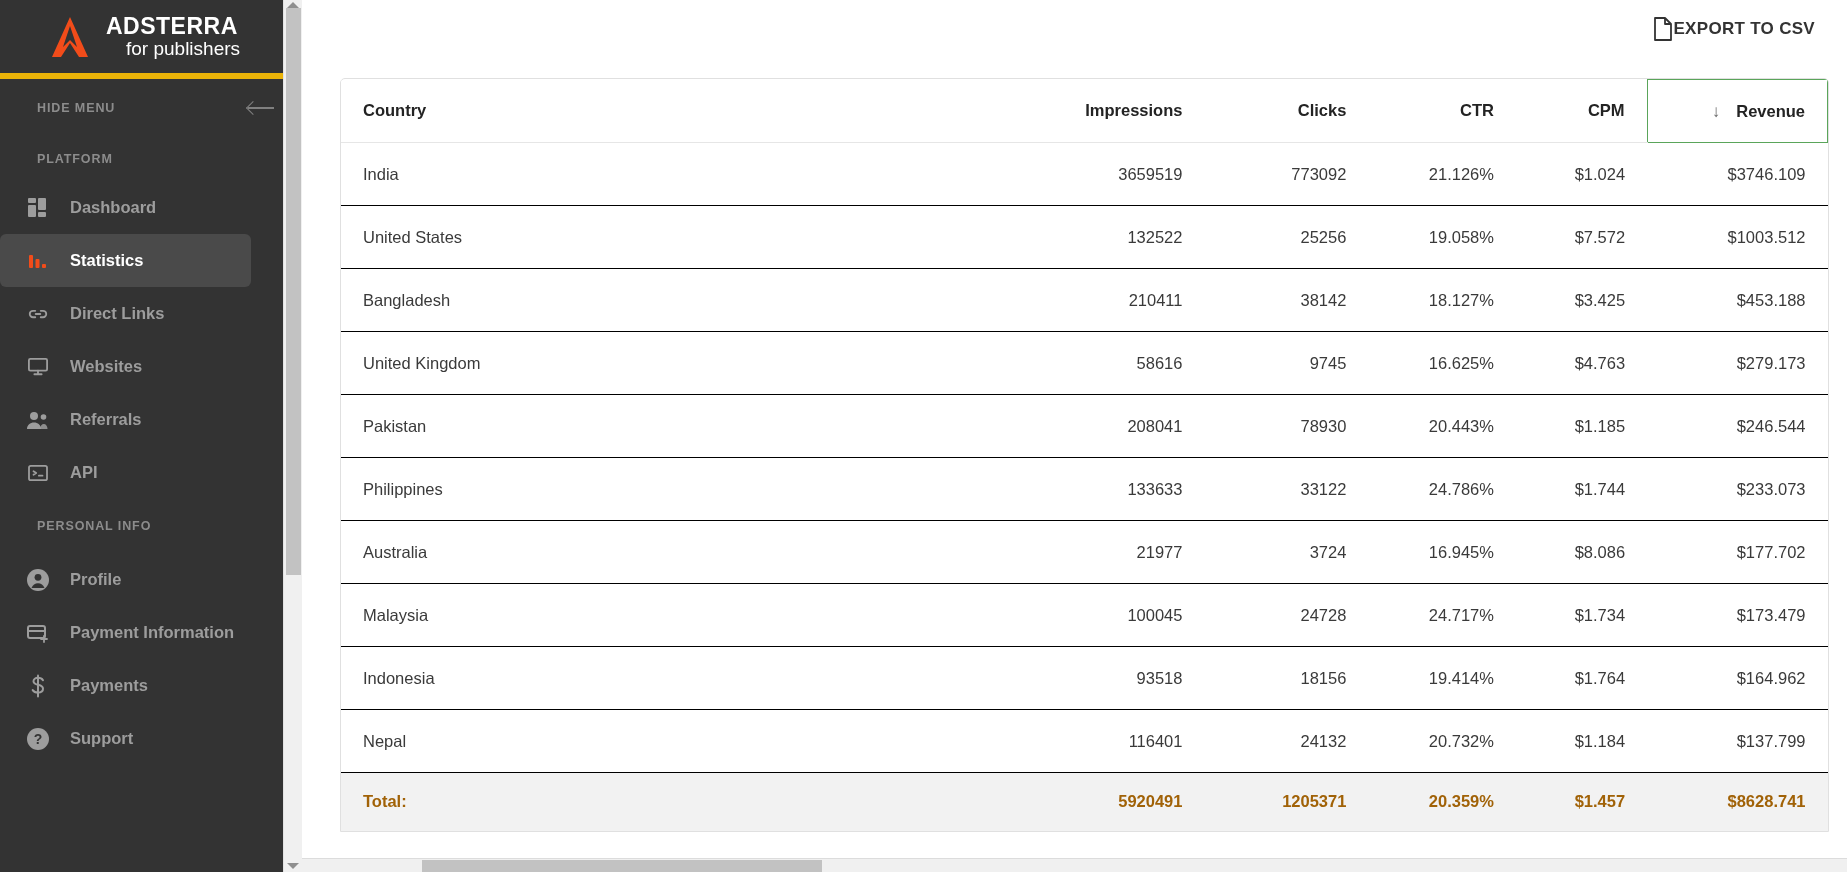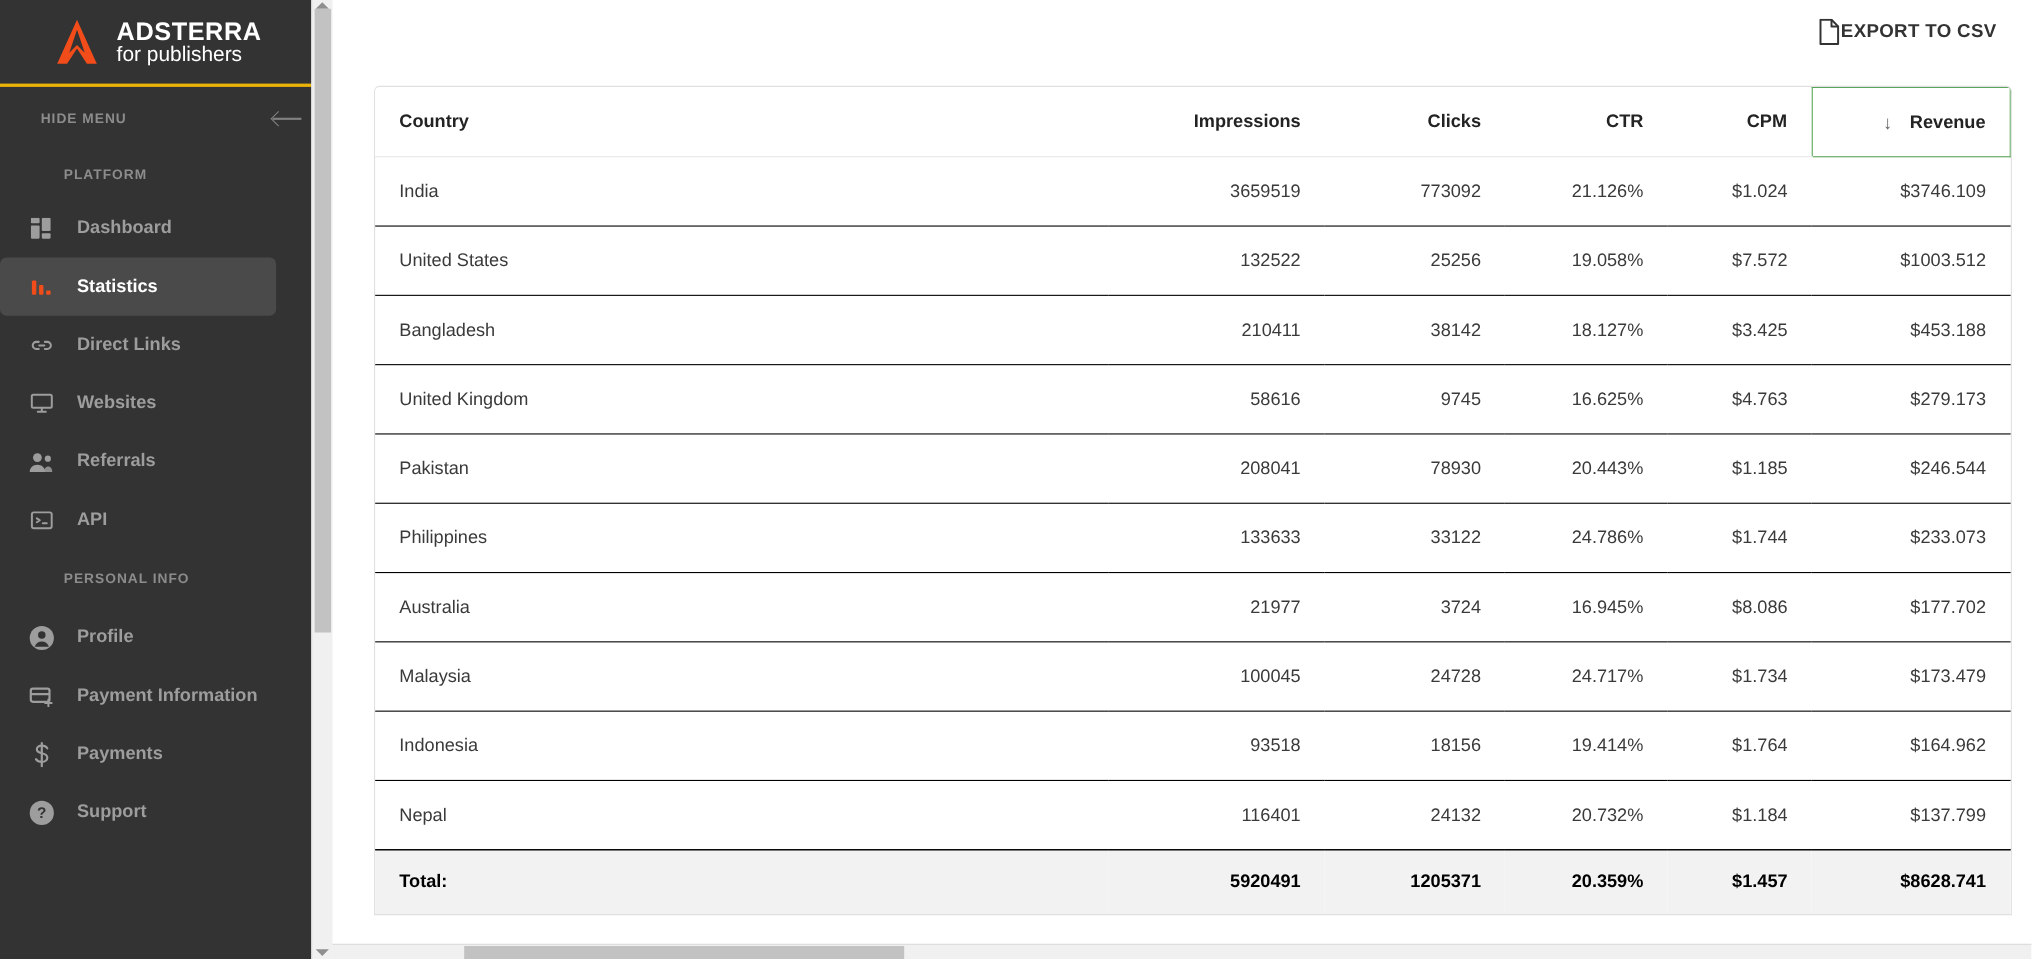--- a/index.html
+++ b/index.html
@@ -30,7 +30,7 @@
     display: flex;
     align-items: center;
     padding-left: 50px;
-    border-bottom: 3px solid #eab308;
+    border-bottom: 6px solid #eab308;
     box-sizing: border-box;
   }
   .logo-mark {

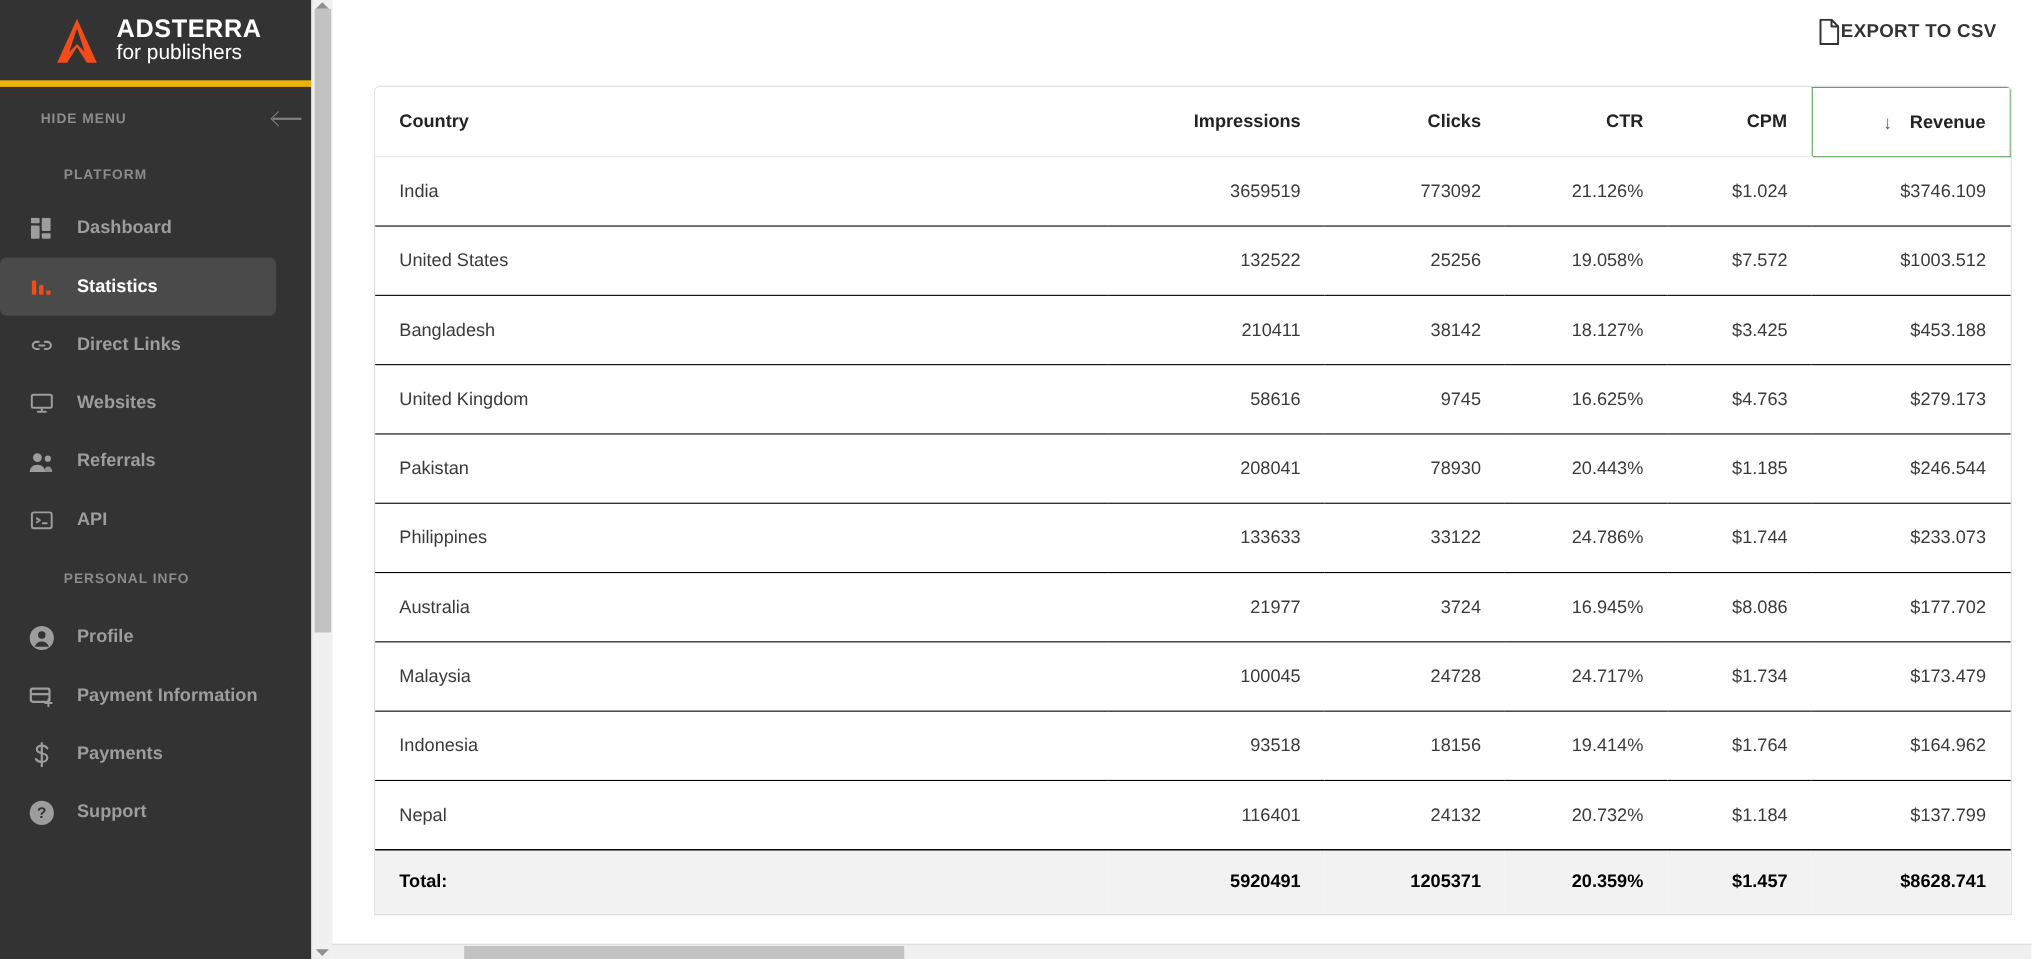--- a/index.html
+++ b/index.html
@@ -42,7 +42,7 @@
   .logo-title {
     color: #ffffff; font-size: 23px; font-weight: bold; letter-spacing: .5px;
   }
-  .logo-sub { color: #ffffff; font-size: 19px; font-weight: normal; }
+  .logo-sub { color: #ffffff; font-size: 19px; font-weight: normal; margin-left: 20px; }
 
   .hide-menu-row {
     height: 58px;

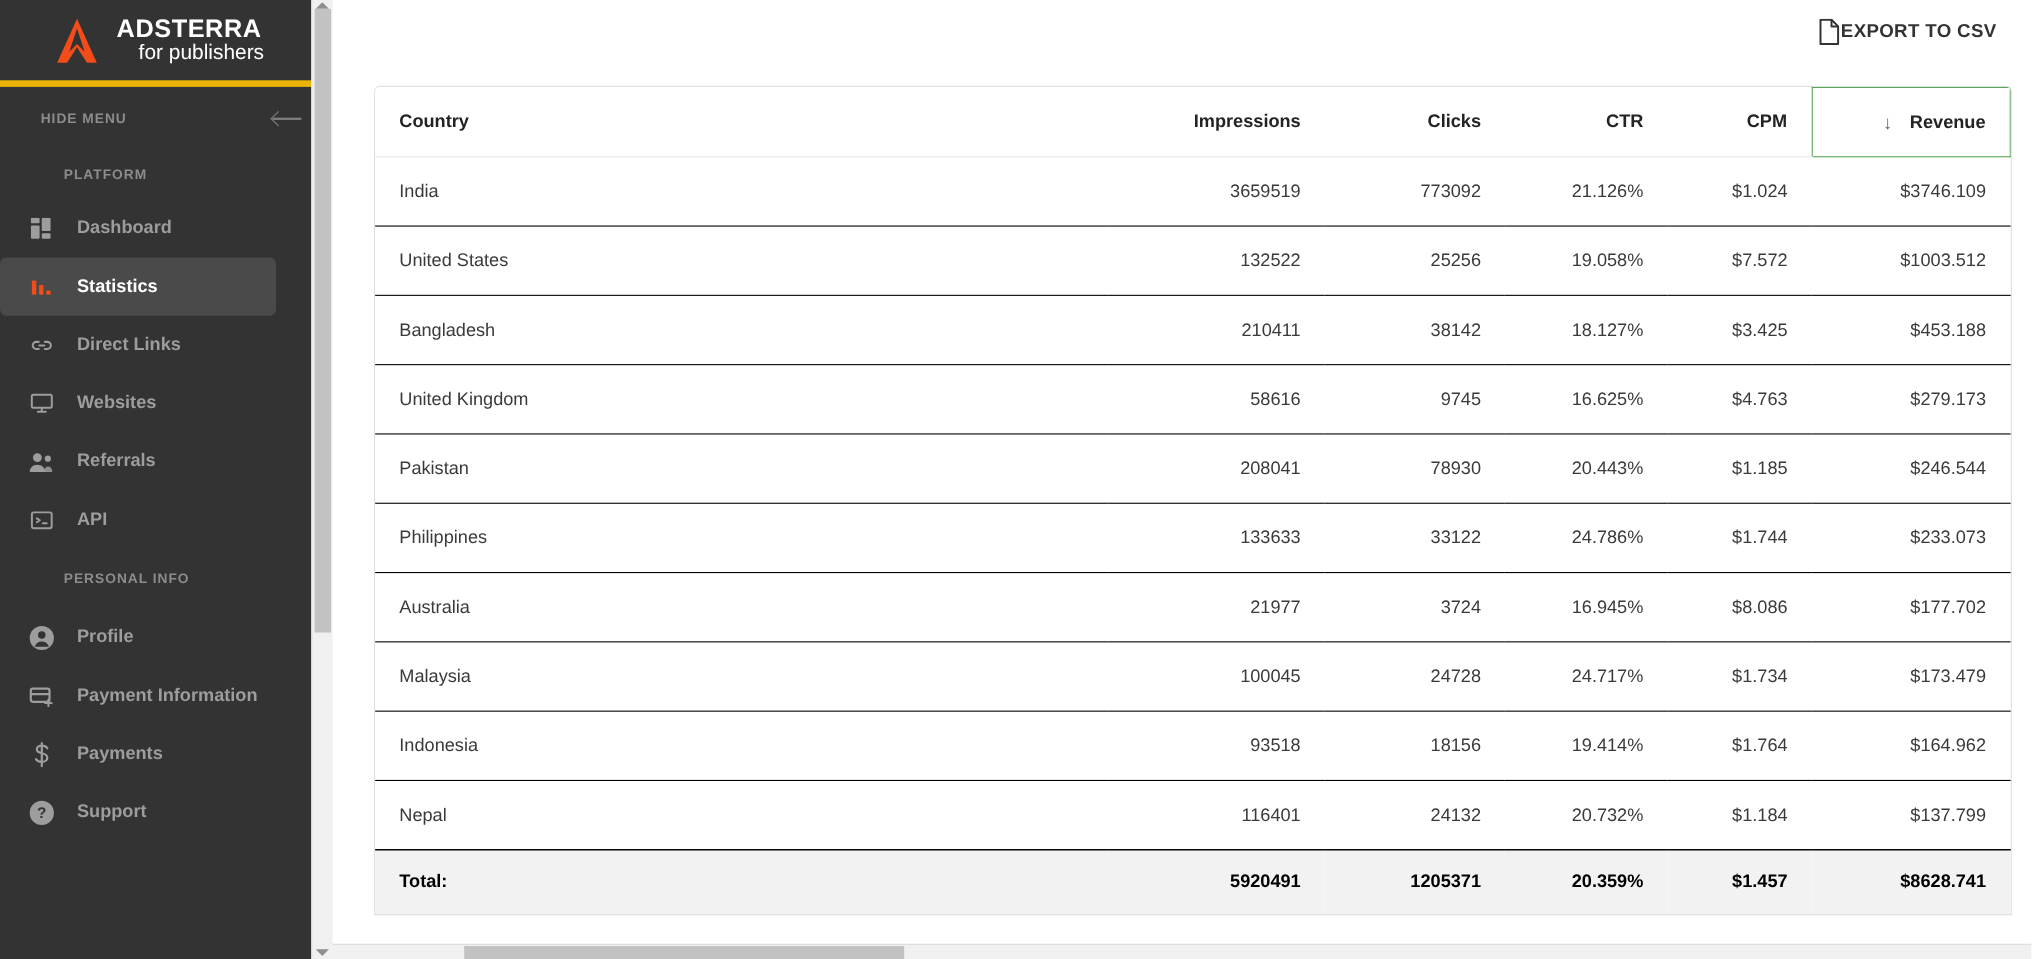--- a/index.html
+++ b/index.html
@@ -70,7 +70,7 @@
   .section-label {
     color: #8c8c8c; font-size: 12.5px; font-weight: bold; letter-spacing: .9px;
     padding: 0 0 0 37px;
-    height: 44px; display: flex; align-items: center; margin-left: 21px;
+    height: 44px; display: flex; align-items: center;
   }
   .section-label.personal { height: 54px; }
 

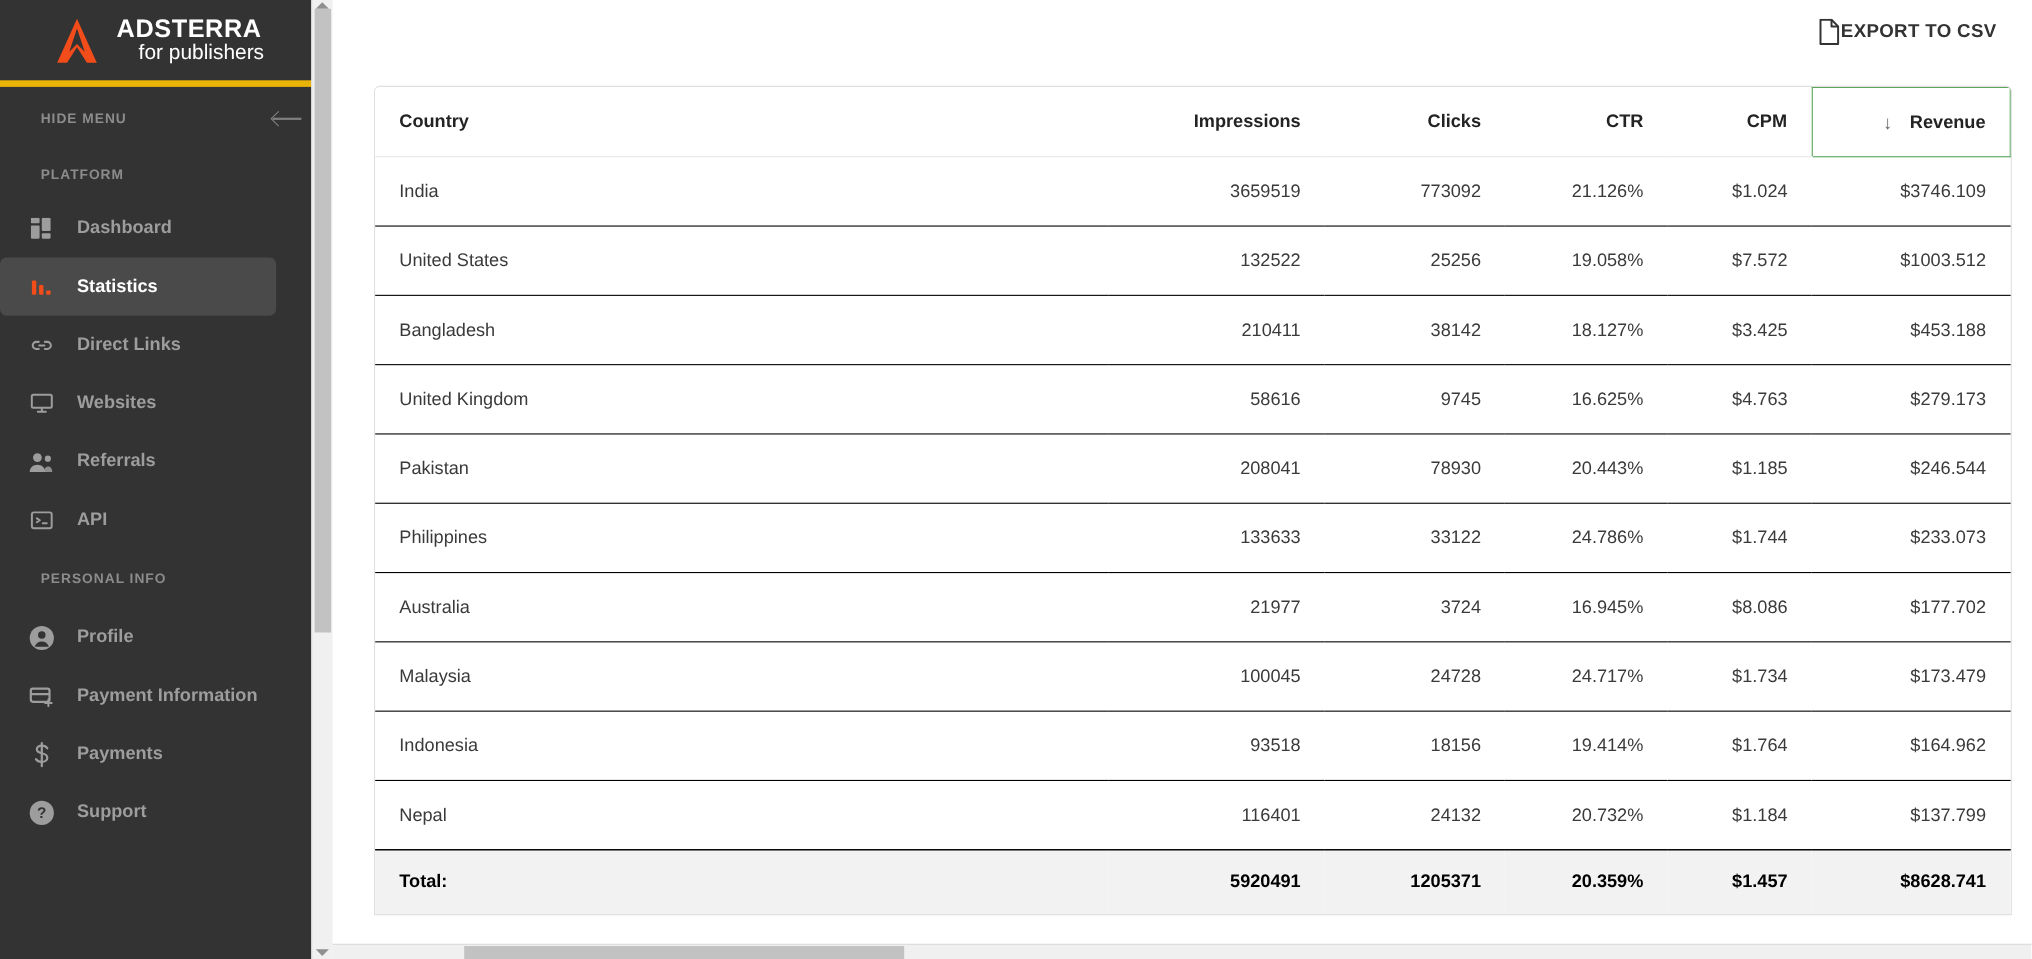--- a/index.html
+++ b/index.html
@@ -189,7 +189,7 @@
   table.stats tfoot td {
     background: #f2f2f2;
     font-weight: bold;
-    color: #000000;
+    color: #a16207;
     border-bottom: none;
     height: 58px;
   }

